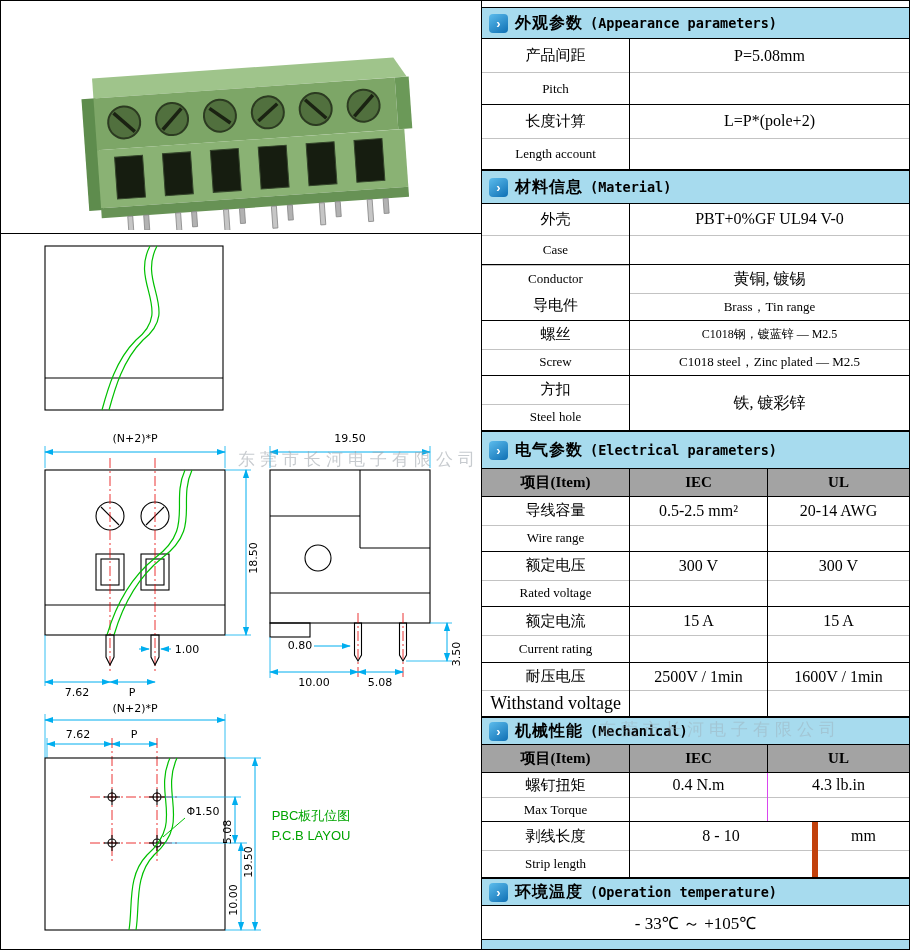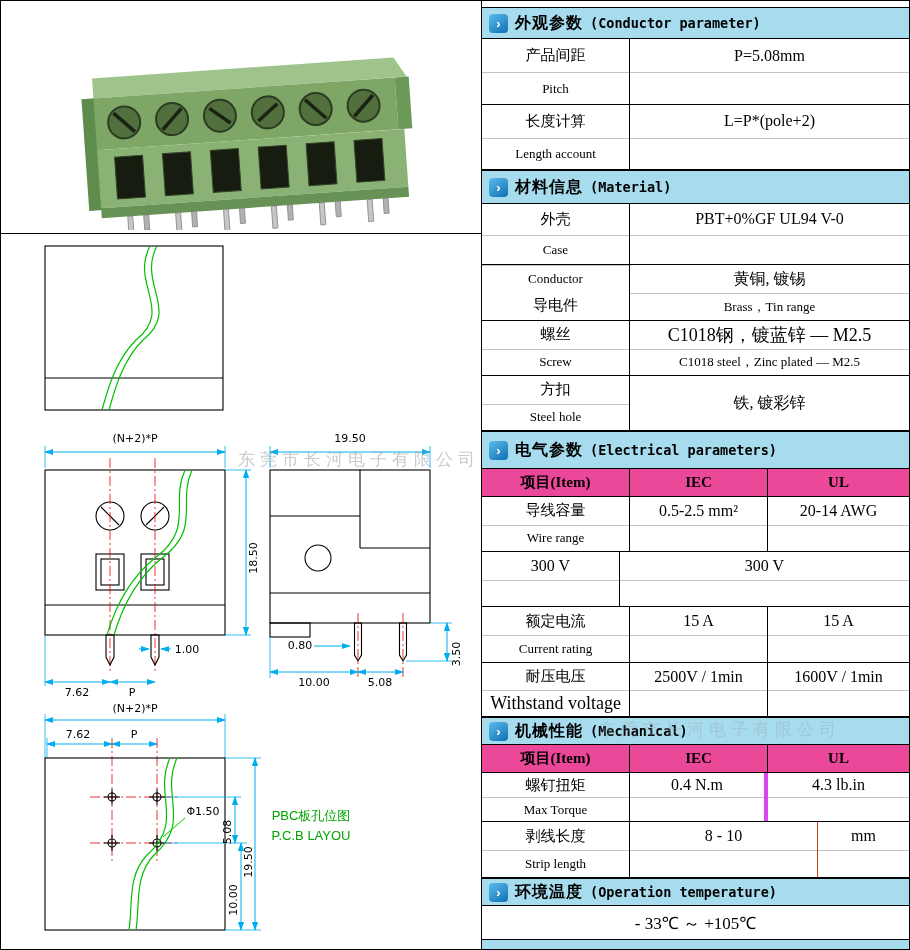--- a/index.html
+++ b/index.html
@@ -254,7 +254,7 @@
     <div class="shdr" style="height:32px">
       <span class="sicon">›</span>
       <span class="stcn">外观参数</span>
-      <span class="sten">(Conductor parameter)</span>
+      <span class="sten">(Appearance parameters)</span>
     </div>
     <div class="row" style="height:66px">
       <div class="lbl">

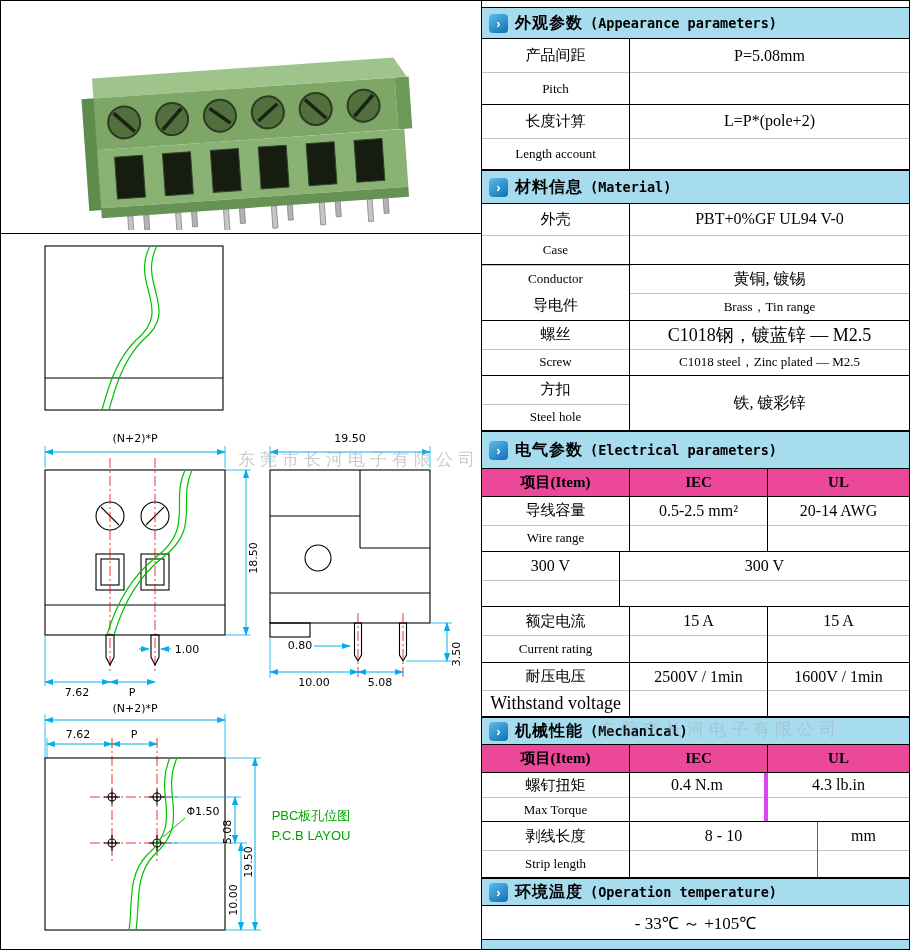--- a/index.html
+++ b/index.html
@@ -308,7 +308,7 @@
         <div class="sub en">Screw</div>
       </div>
       <div class="val">
-        <div class="sub valcn" style="font-size:18px">C1018钢，镀蓝锌 — M2.5</div>
+        <div class="sub valcn" style="font-size:12px">C1018钢，镀蓝锌 — M2.5</div>
         <div class="sub en">C1018 steel，Zinc plated — M2.5</div>
       </div>
     </div>

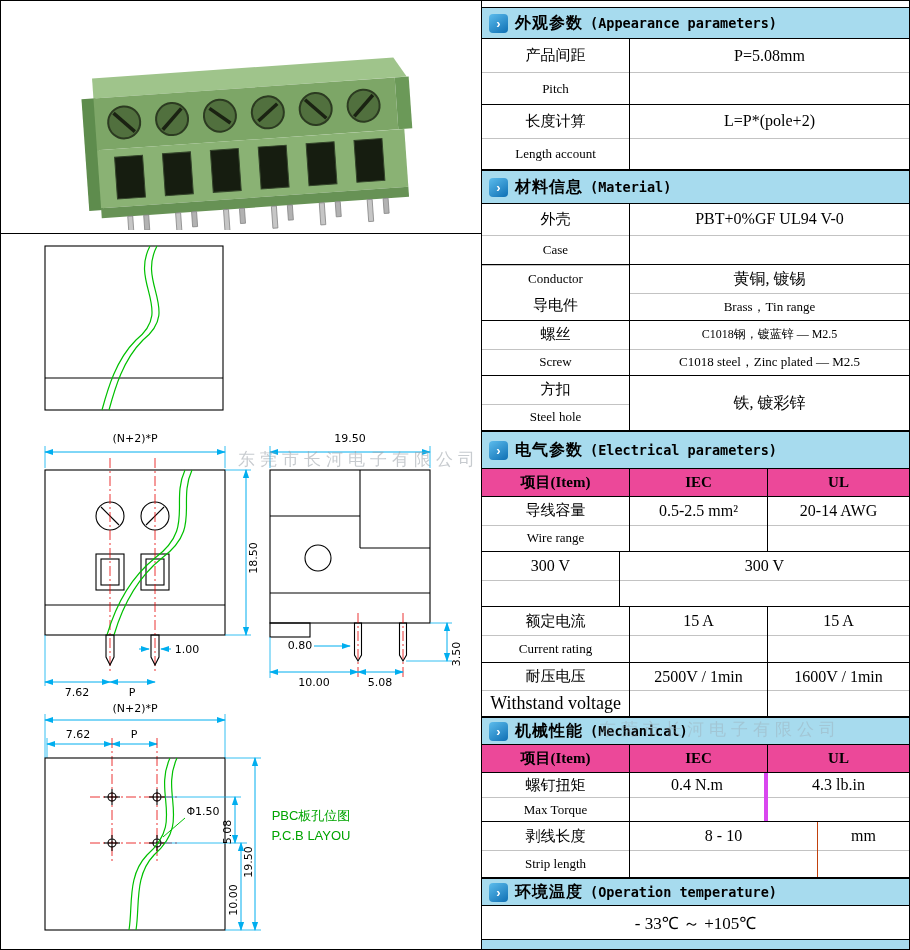--- a/index.html
+++ b/index.html
@@ -26,7 +26,7 @@
   .sub.en { flex:0.92; border-top:1px solid #c3c3c3; font-size:13px; }
   .cn  { font-size:15px; }
   .valcn { font-size:16px;text-align:center; }
-  .ihdr { background:#ec4899; }
+  .ihdr { background:#a3a3a3; }
   .ihc { display:flex; align-items:center; justify-content:center; font-weight:bold; font-size:15px; }
   .bstrip { flex:1; background:#a7dbee; }
 

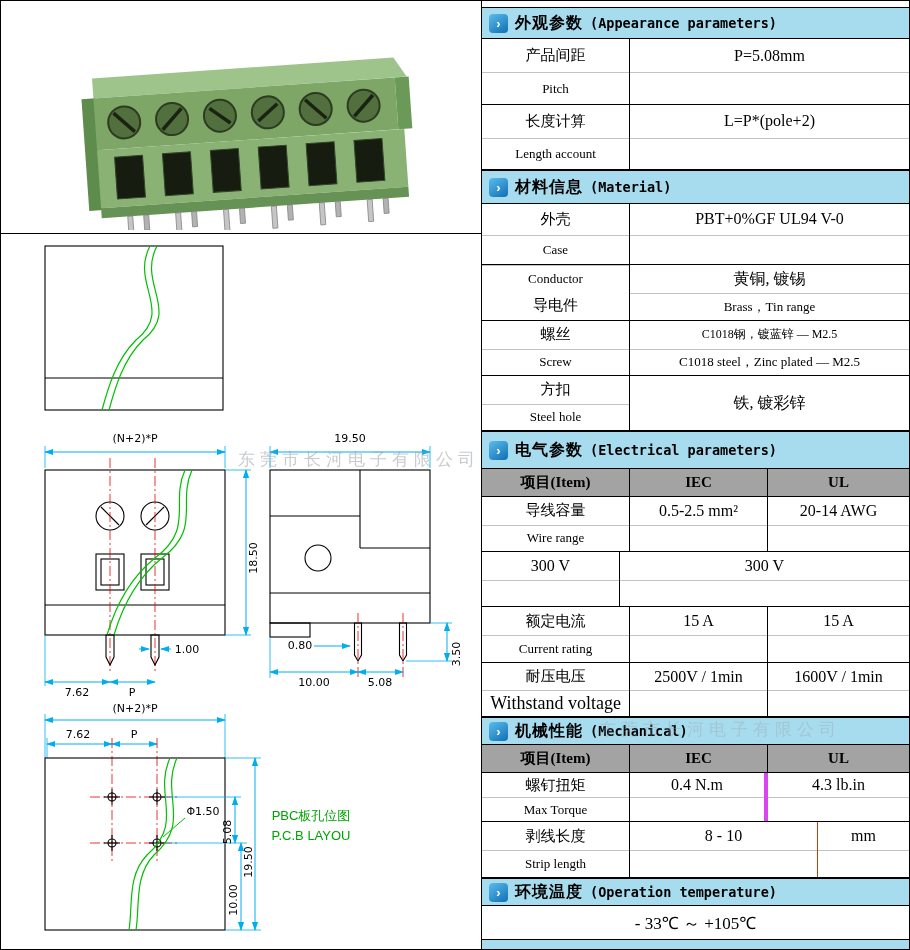--- a/index.html
+++ b/index.html
@@ -347,6 +347,10 @@
       </div>
     </div>
     <div class="row" style="height:55px">
+      <div class="lbl">
+        <div class="sub cn">额定电压</div>
+        <div class="sub en">Rated voltage</div>
+      </div>
       <div class="colc" style="width:138px;border-right:1px solid #000">
         <div class="sub valcn">300 V</div>
         <div class="sub en"></div>

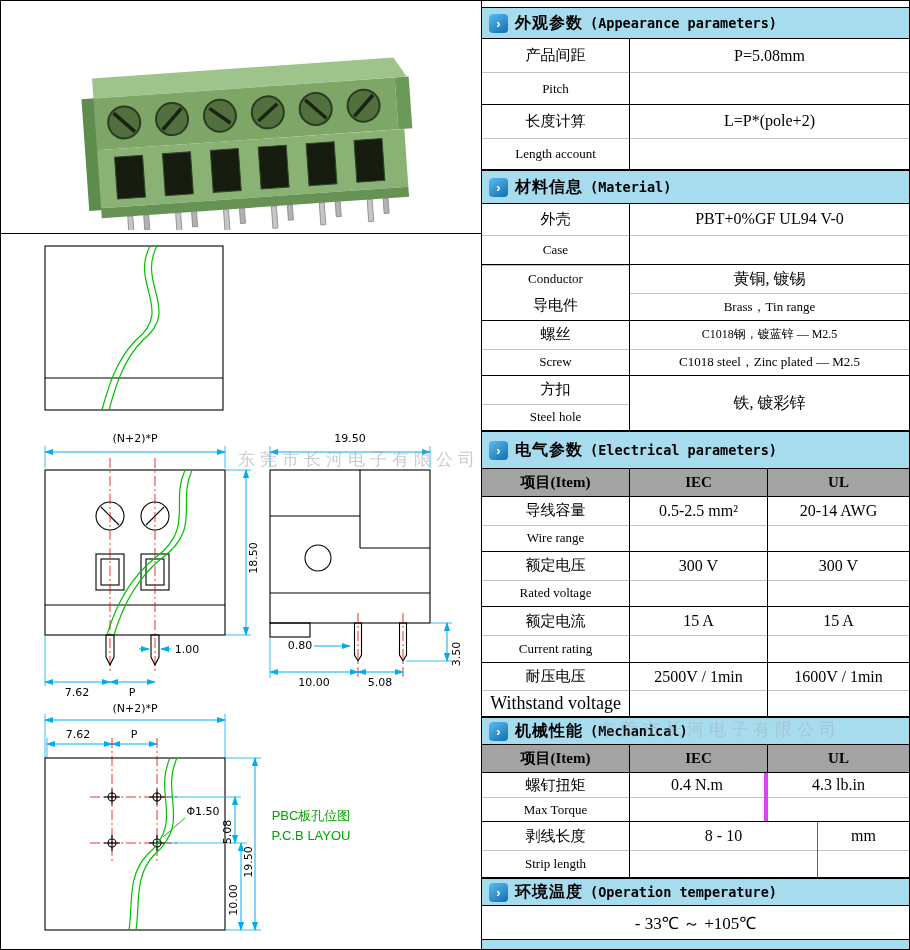--- a/index.html
+++ b/index.html
@@ -404,7 +404,7 @@
         <div class="sub cn">螺钉扭矩</div>
         <div class="sub en">Max Torque</div>
       </div>
-      <div class="colc" style="width:138px;border-right:4px solid #d946ef">
+      <div class="colc" style="width:138px;border-right:1px solid #d946ef">
         <div class="sub valcn">0.4 N.m</div>
         <div class="sub en"></div>
       </div>

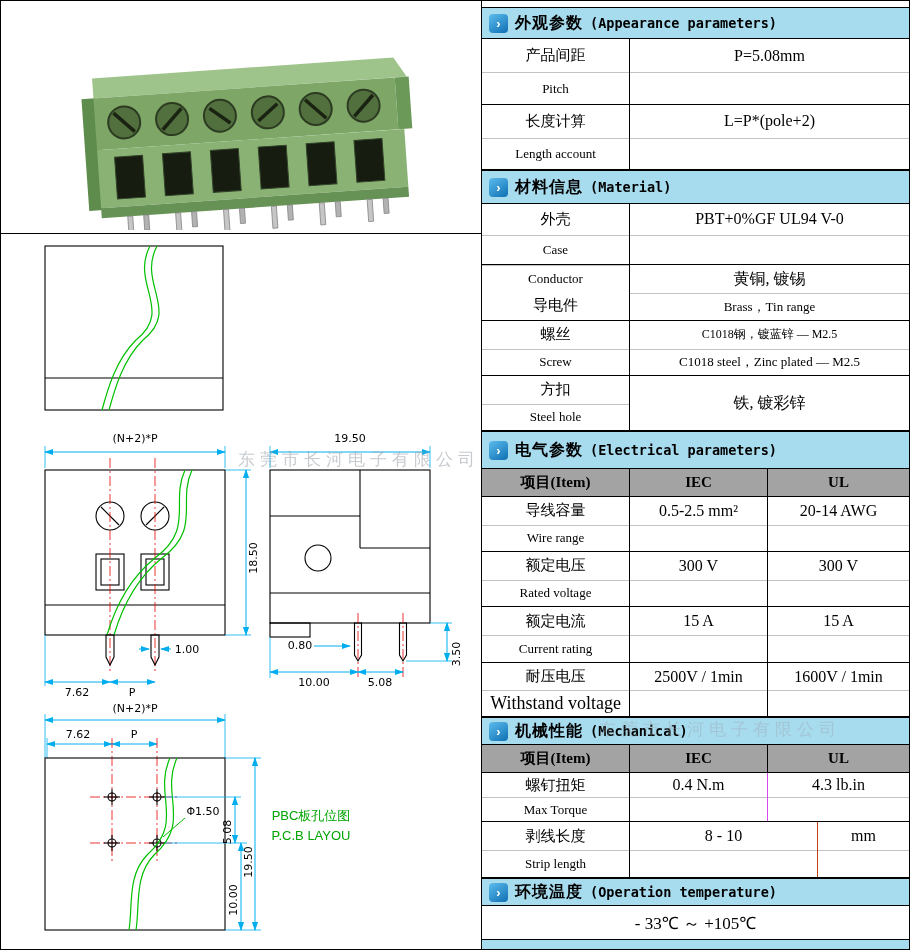--- a/index.html
+++ b/index.html
@@ -418,7 +418,7 @@
         <div class="sub cn">剥线长度</div>
         <div class="sub en">Strip length</div>
       </div>
-      <div class="colc" style="width:188px;border-right:1px solid #c2410c">
+      <div class="colc" style="width:188px;border-right:6px solid #c2410c">
         <div class="sub valcn">8 - 10</div>
         <div class="sub en"></div>
       </div>

